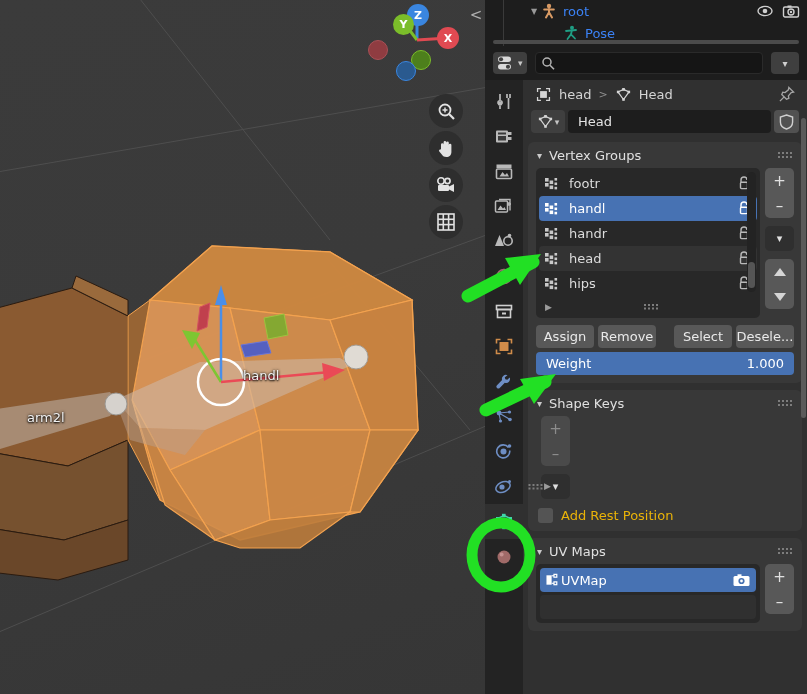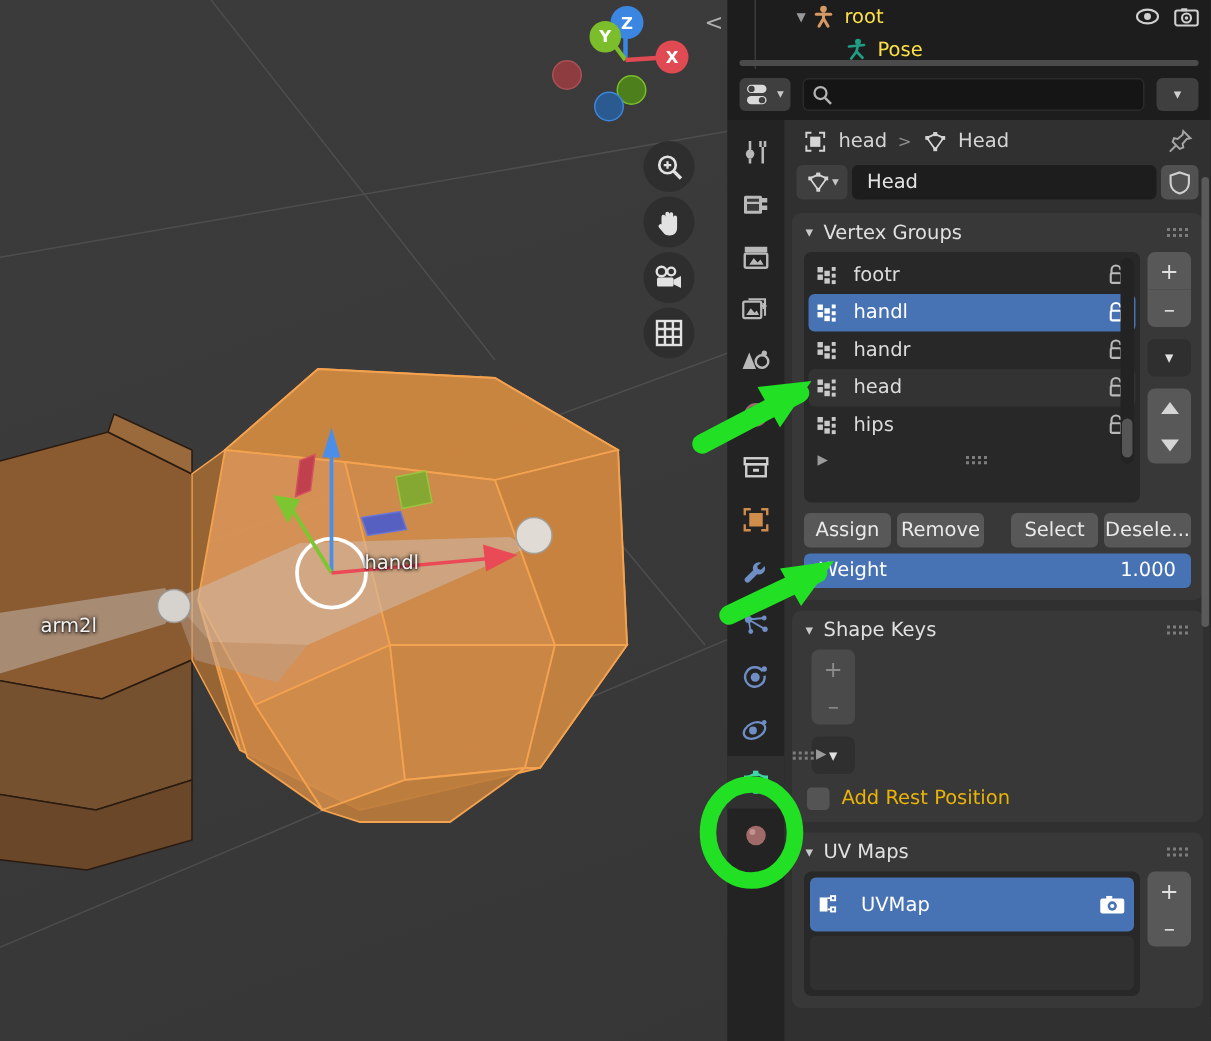--- a/index.html
+++ b/index.html
@@ -64,7 +64,7 @@
   .ol-row { position: relative; height: 22px; display: flex; align-items: center; }
   .ol-vline { position: absolute; left: 18px; top: 0; bottom: 0; width: 1px; background: #3a3a3a; }
   .ol-tri { width: 14px; text-align: center; color: #999; font-size: 8px; }
-  .ol-name { color: #fde047; font-size: 13px; }
+  .ol-name { color: #3b82f6; font-size: 13px; }
   .ol-icons { position: absolute; right: 8px; display: flex; gap: 10px; align-items: center; color: #cfcfcf; }
   #ol-scroll {
     position: absolute; left: 8px; right: 8px; bottom: 2px; height: 4px;

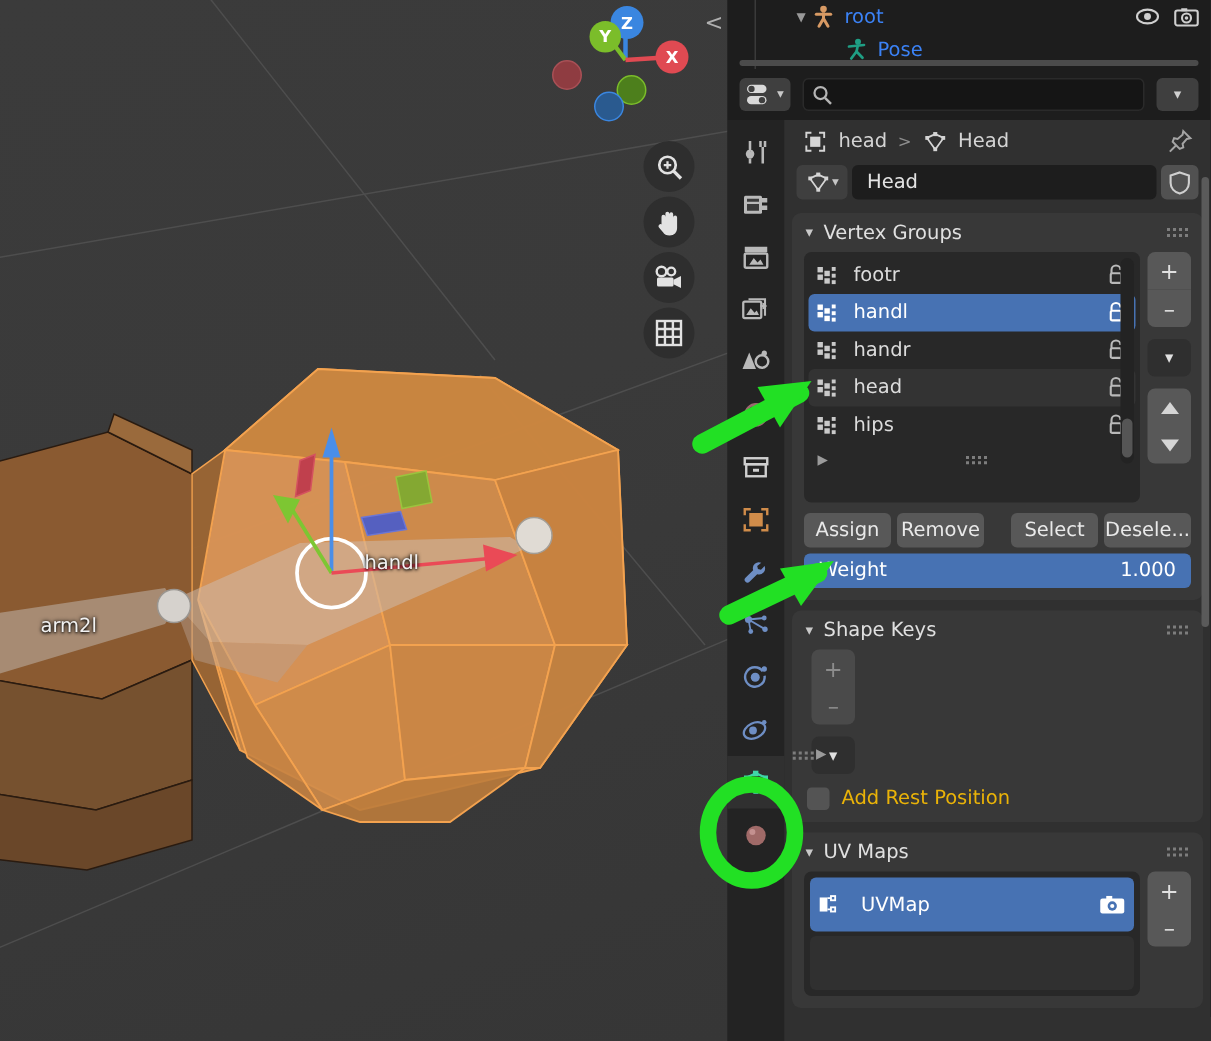--- a/index.html
+++ b/index.html
@@ -143,7 +143,7 @@
   
   .list-area { display: flex; gap: 5px; padding: 0 8px; }
   .uilist {
-    flex: 1; background: #282828; border-radius: 5px; padding: 3px 3px 17px 3px;
+    flex: 1; background: #282828; border-radius: 5px; padding: 3px 3px 0 3px;
     position: relative;
   }
   .li {

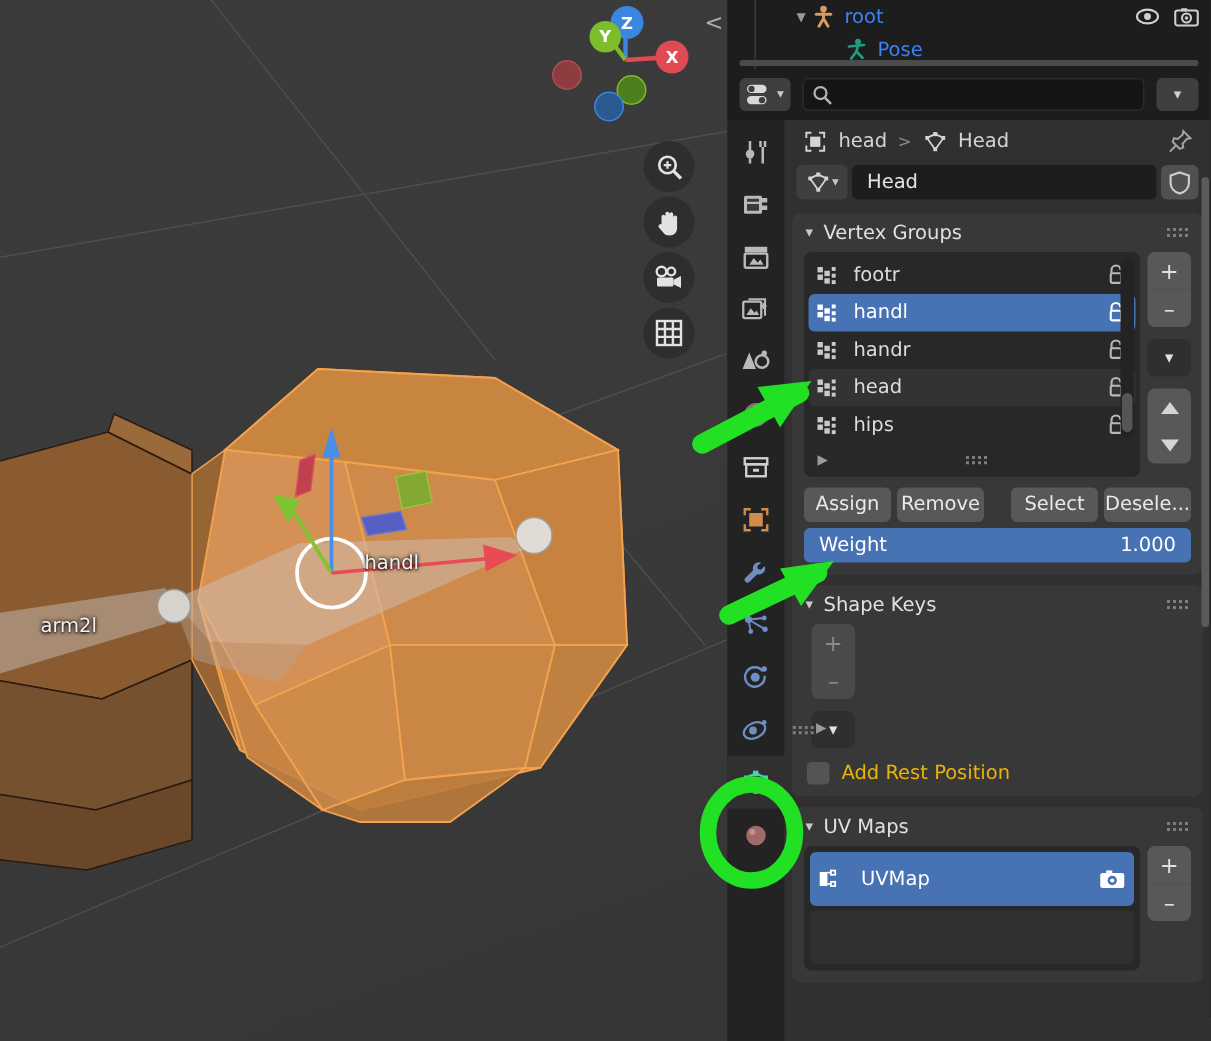--- a/index.html
+++ b/index.html
@@ -205,7 +205,7 @@
   .chk { width: 15px; height: 15px; background: #545454; border-radius: 3px; }
 
   
-  .uv-item { height: 36px; background: #4772b3; border-radius: 4px; display: flex; align-items: center; gap: 13px; padding: 0 6px; color: #fff; font-size: 13px; }
+  .uv-item { height: 24px; background: #4772b3; border-radius: 4px; display: flex; align-items: center; gap: 0; padding: 0 6px; color: #fff; font-size: 13px; }
   .uv-item .cam { margin-left: auto; }
 
   #props-scrollbar {

